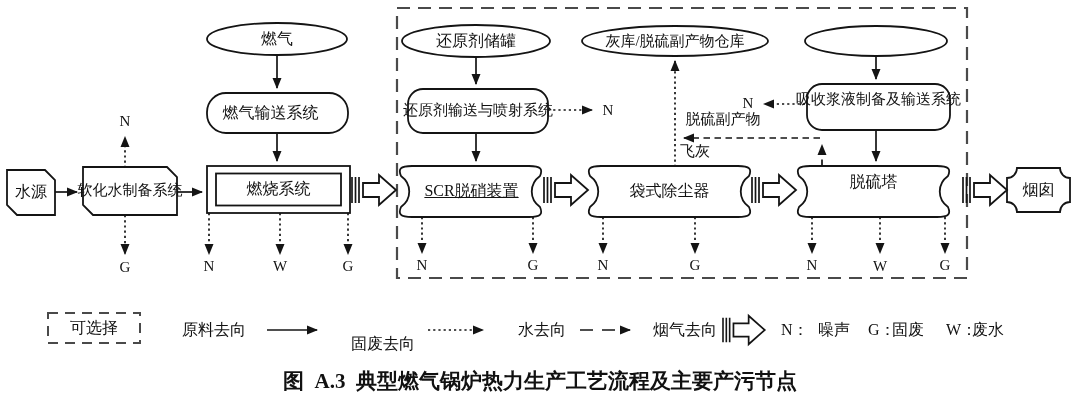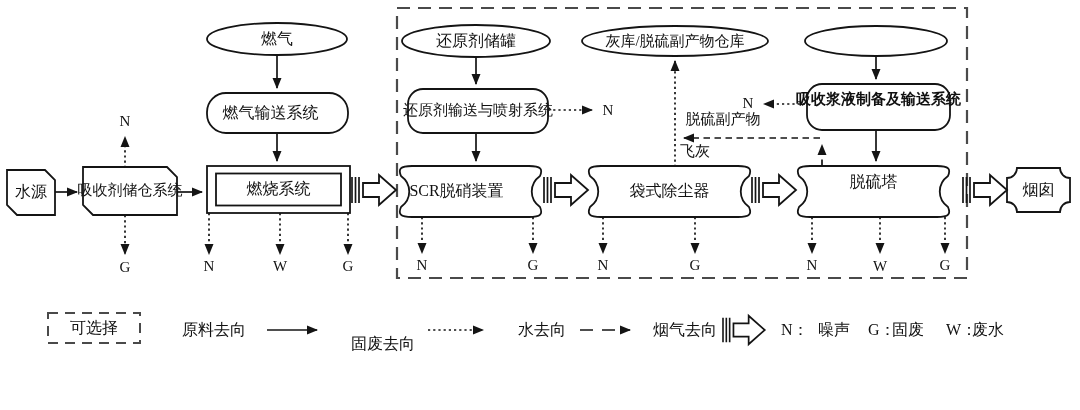--- a/index.html
+++ b/index.html
@@ -137,7 +137,7 @@
 <div class="n" style="left:588px;top:166px;width:163px;height:51px;">
       <span>袋式除尘器</span>
     </div>
-<div class="n n2" style="left:807px;top:84px;width:143px;height:32px;font-weight:bold;">
+<div class="n n2" style="left:807px;top:84px;width:143px;height:32px;">
   <span>吸收浆液制备及</span>
   <span>输送系统</span>
 </div>

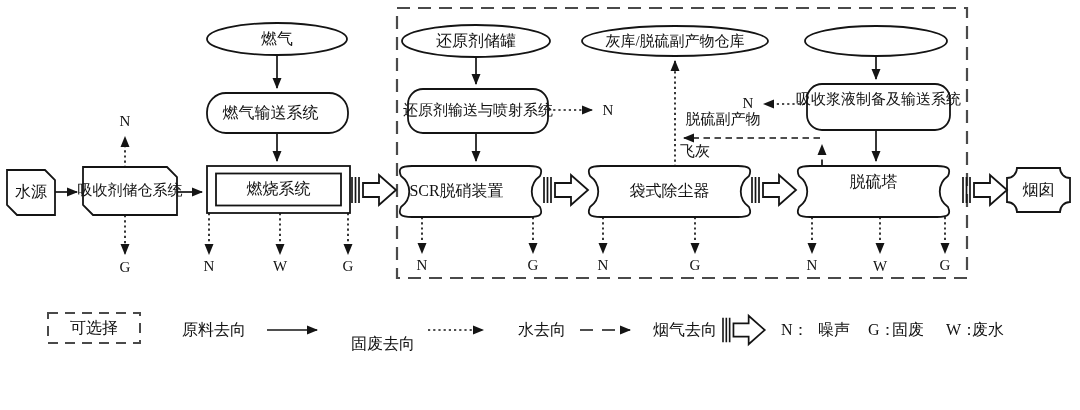--- a/index.html
+++ b/index.html
@@ -109,7 +109,7 @@
       <span>水源</span>
     </div>
 <div class="n n2" style="left:83px;top:167px;width:94px;height:48px;">
-  <span>吸收剂储仓</span>
+  <span>软化水制备</span>
   <span>系统</span>
 </div>
 <div class="n" style="left:207px;top:23px;width:140px;height:32px;">

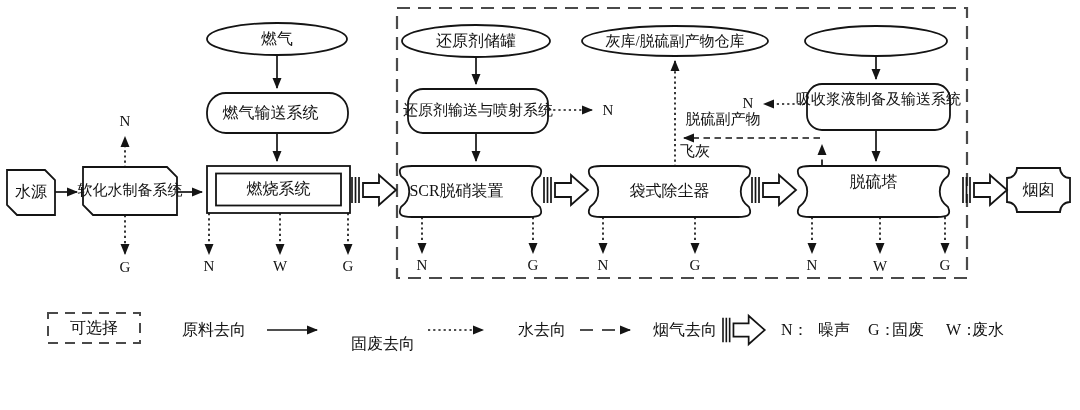--- a/index.html
+++ b/index.html
@@ -128,7 +128,7 @@
   <span>还原剂输送与喷射</span>
   <span>系统</span>
 </div>
-<div class="n" style="left:385px;top:166px;width:143px;height:51px;">
+<div class="n" style="left:400px;top:166px;width:143px;height:51px;text-decoration:underline;">
       <span>SCR脱硝装置</span>
     </div>
 <div class="n" style="left:582px;top:26px;width:186px;height:31px;font-size:15px;">

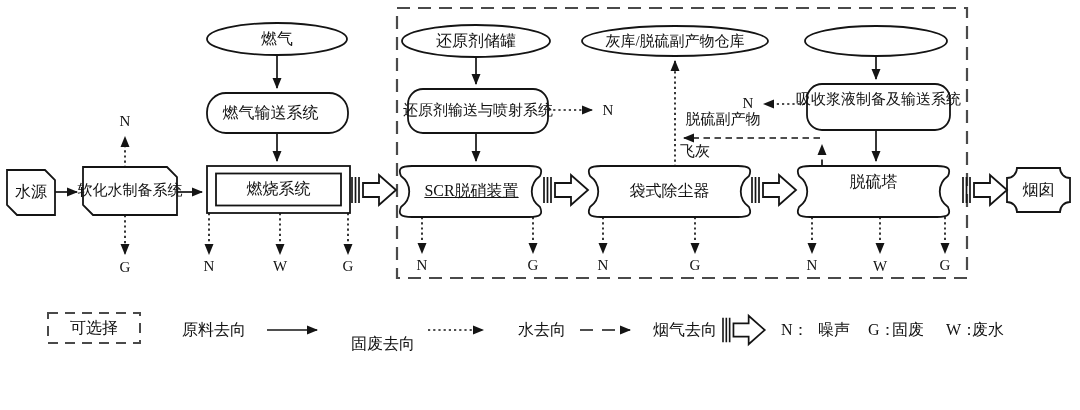--- a/index.html
+++ b/index.html
@@ -180,6 +180,7 @@
 <span class="ptl" style="left:946px;top:330px;">W：</span>
 <span class="ptl" style="left:972px;top:330px;">废水</span>
 
+<div id="caption">图  A.3  典型燃气锅炉热力生产工艺流程及主要产污节点</div>
 
 </div>
 

